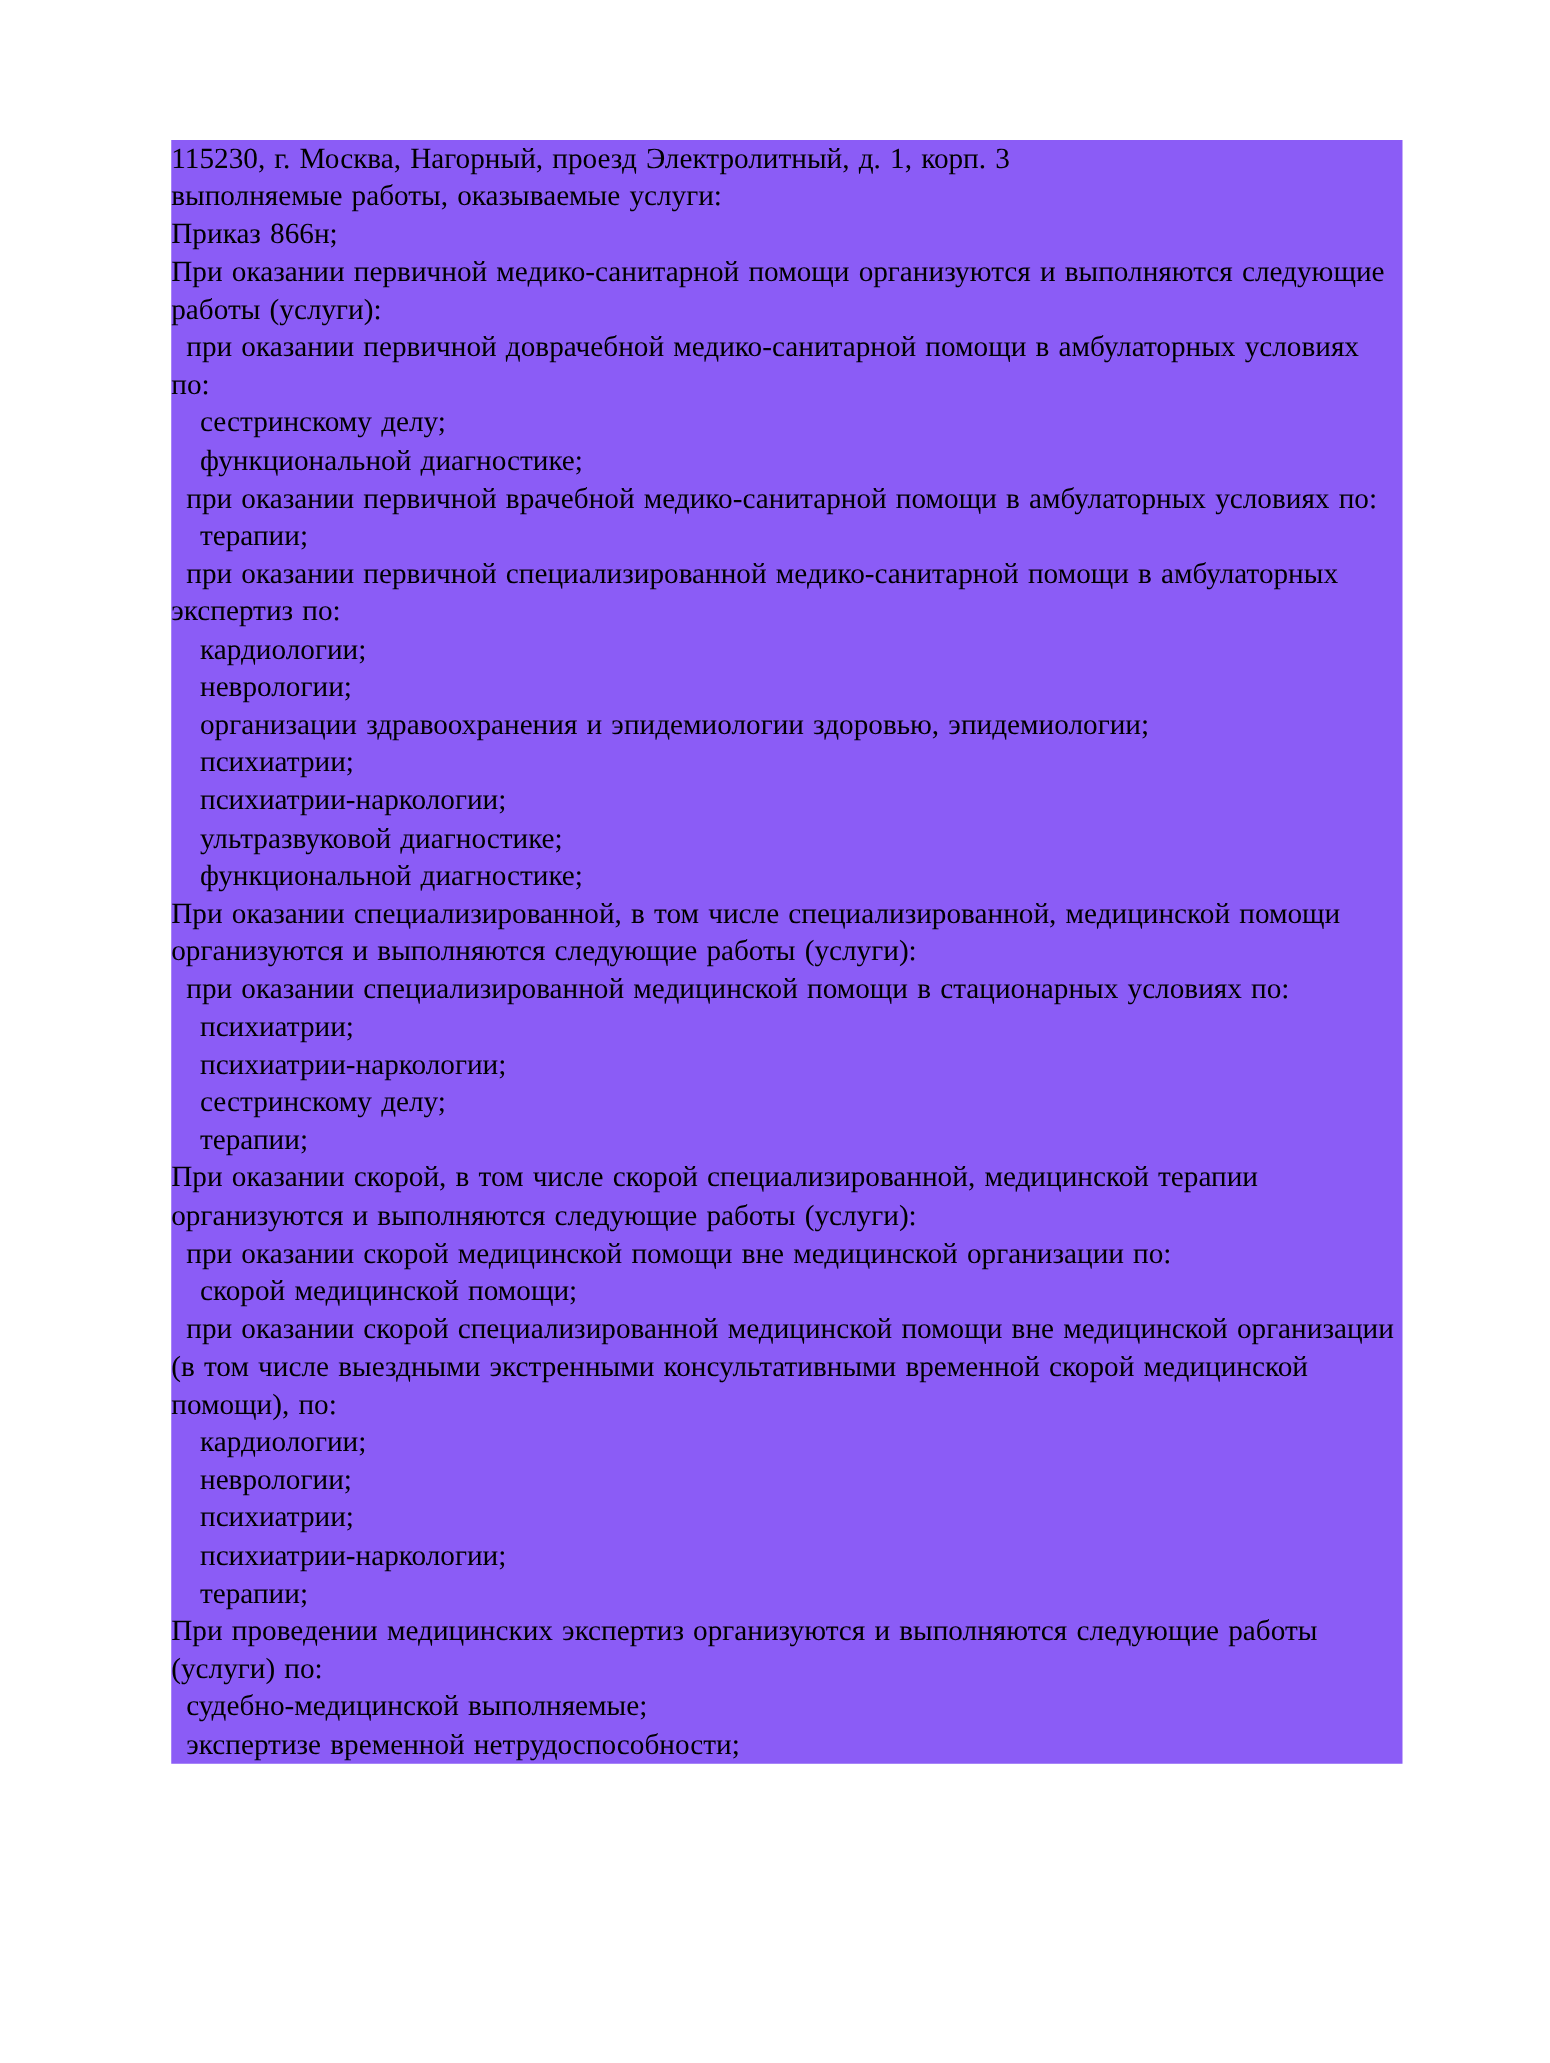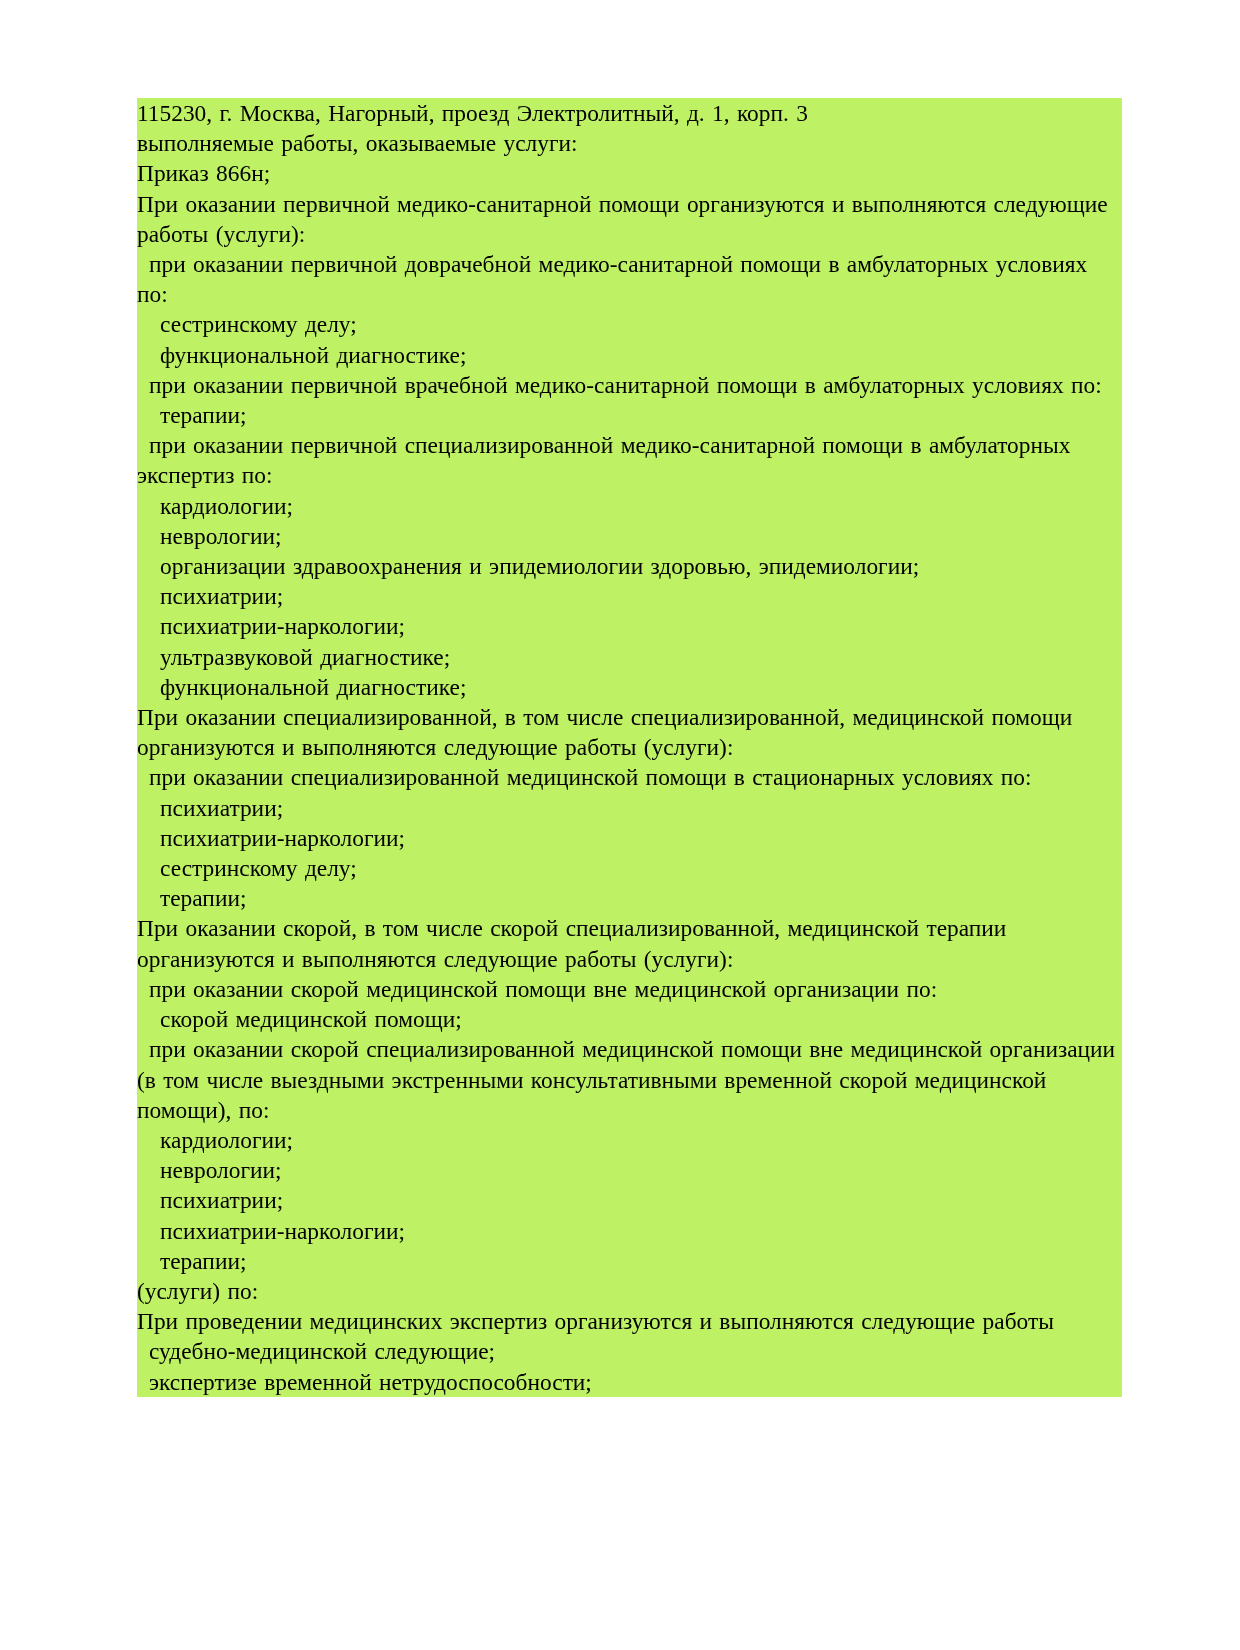--- a/index.html
+++ b/index.html
@@ -34,7 +34,7 @@
 </head>
 <body>
 
-<div class="doc" id="doc" style="background: #bef264; color: rgb(0, 0, 0);">
+<div class="doc" id="doc" style="background: #8b5cf6; color: rgb(0, 0, 0); margin-top: 14px;">
     <div class="line ind0">115230, г. Москва, Нагорный, проезд Электролитный, д. 1, корп. 3</div>
     <div class="line ind0">выполняемые работы, оказываемые услуги:</div>
     <div class="line ind0">Приказ 866н;</div>

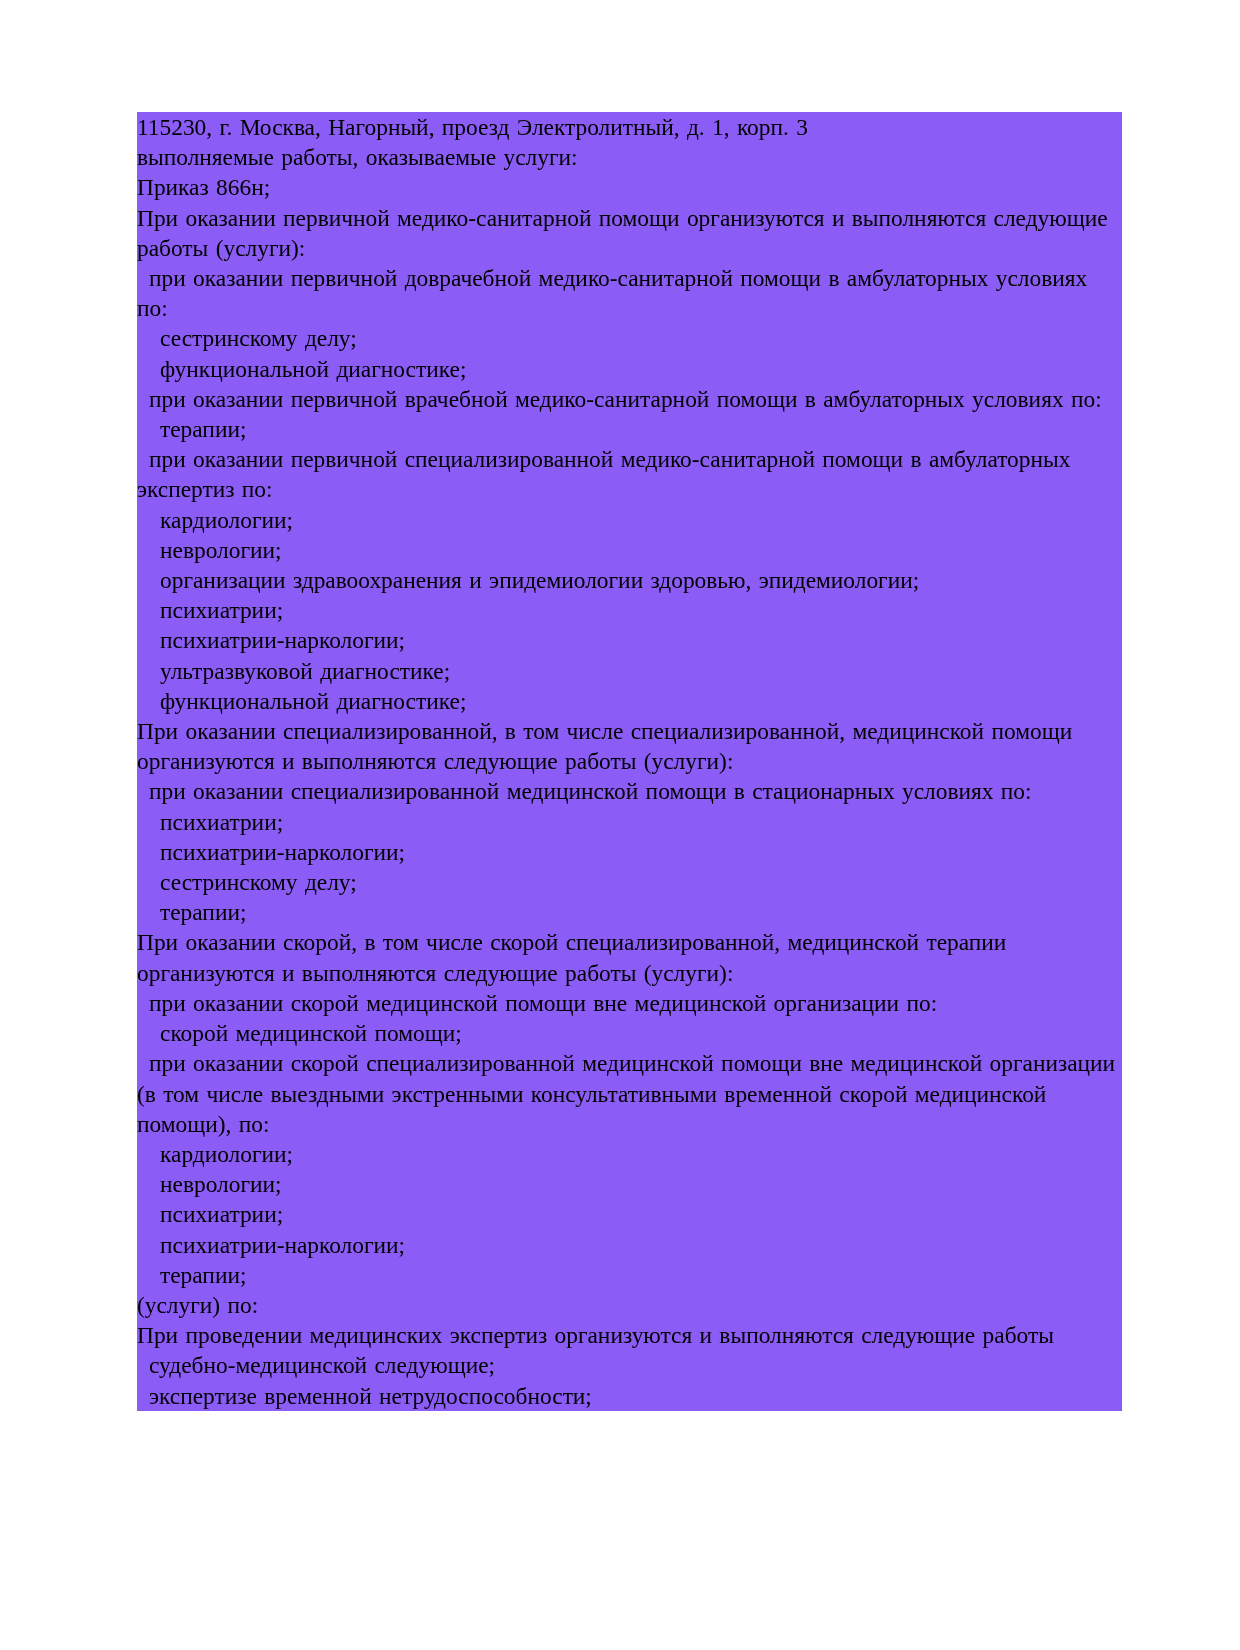--- a/index.html
+++ b/index.html
@@ -74,8 +74,8 @@
     <div class="line ind2">психиатрии;</div>
     <div class="line ind2">психиатрии-наркологии;</div>
     <div class="line ind2">терапии;</div>
+    <div class="line ind0">При проведении медицинских экспертиз организуются и выполняются следующие работы</div>
     <div class="line ind0">(услуги) по:</div>
-    <div class="line ind0">При проведении медицинских экспертиз организуются и выполняются следующие работы</div>
     <div class="line ind1">судебно-медицинской следующие;</div>
     <div class="line ind1">экспертизе временной нетрудоспособности;</div>
   </div>

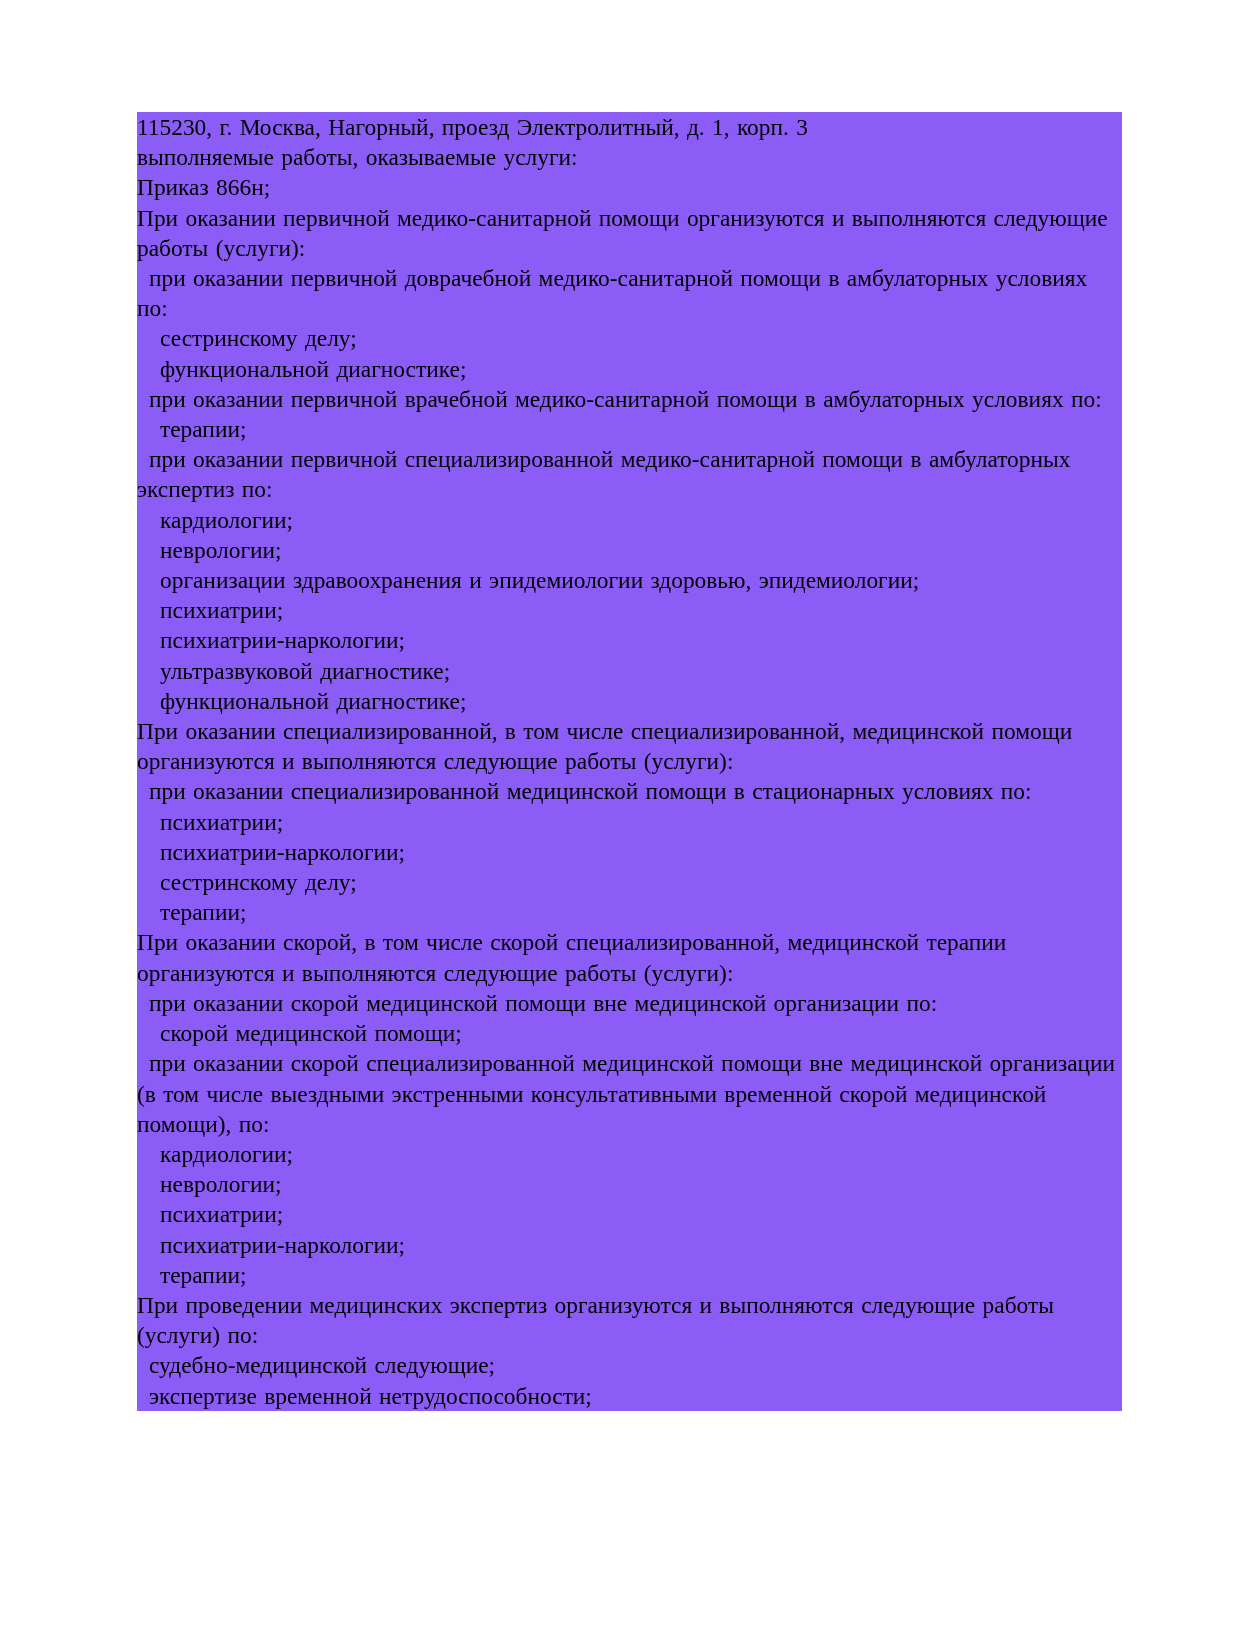--- a/index.html
+++ b/index.html
@@ -76,7 +76,7 @@
     <div class="line ind2">терапии;</div>
     <div class="line ind0">При проведении медицинских экспертиз организуются и выполняются следующие работы</div>
     <div class="line ind0">(услуги) по:</div>
-    <div class="line ind1">судебно-медицинской следующие;</div>
+    <div class="line ind1">судебно-медицинской выполняемые;</div>
     <div class="line ind1">экспертизе временной нетрудоспособности;</div>
   </div>
 

